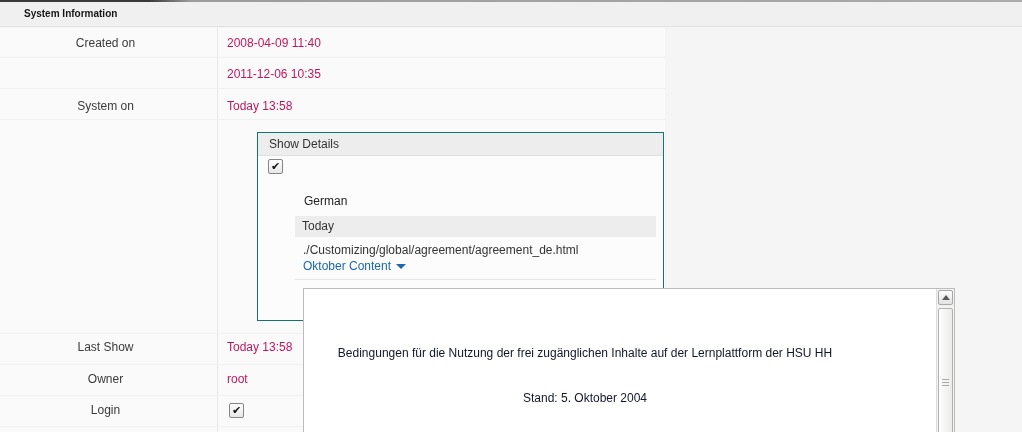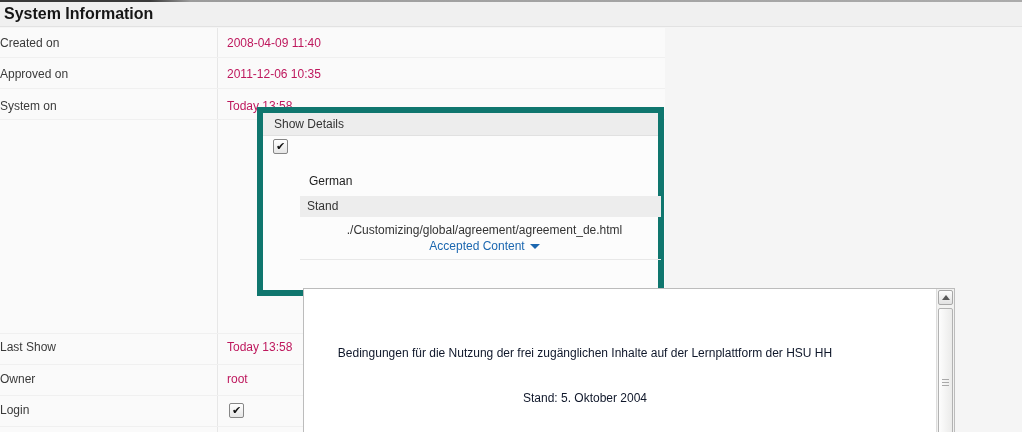--- a/index.html
+++ b/index.html
@@ -13,7 +13,7 @@
   
   #title-bar{position:absolute;left:0;top:2px;width:1022px;height:25px;background:#f0f0f0;
     border-bottom:1px solid #e2e2e2;box-sizing:border-box;}
-  #title-bar .t{position:absolute;left:4px;top:0;line-height:24px;font-weight:bold;font-size:16px;color:#161616;}
+  #title-bar .t{position:absolute;left:24px;top:0;line-height:24px;font-weight:bold;font-size:10px;color:#161616;}
 
   
   #form-table{position:absolute;left:0;top:28px;width:665px;height:404px;background:#fafafa;}

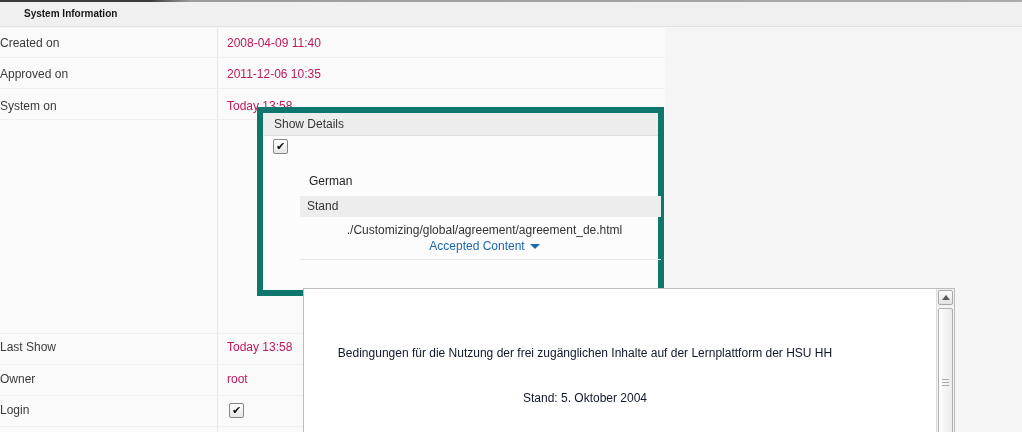--- a/index.html
+++ b/index.html
@@ -20,7 +20,7 @@
   .vsep{position:absolute;left:217px;top:0;width:1px;height:404px;background:#e7e7e7;}
   .rowline{position:absolute;left:0;width:665px;height:1px;background:#f0f0f0;}
 
-  .flabel{position:absolute;left:0;width:211px;height:18px;line-height:18px;text-align:left;color:#3a3a3a;}
+  .flabel{position:absolute;left:0;width:211px;height:18px;line-height:18px;text-align:center;color:#3a3a3a;}
   .fvalue{position:absolute;left:227px;height:18px;line-height:18px;color:#be185d;white-space:nowrap;}
 
   

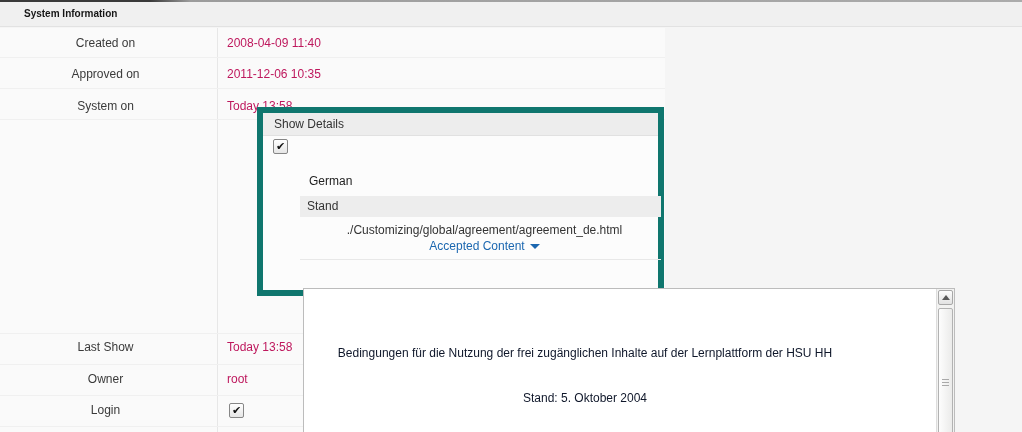--- a/index.html
+++ b/index.html
@@ -85,7 +85,6 @@
   <div class="flabel" style="top:34px">Created on</div>
   <div class="fvalue" style="top:34px">2008-04-09 11:40</div>
 
-  <div class="flabel" style="top:65px">Approved on</div>
   <div class="fvalue" style="top:65px">2011-12-06 10:35</div>
 
   <div class="flabel" style="top:97px">System on</div>

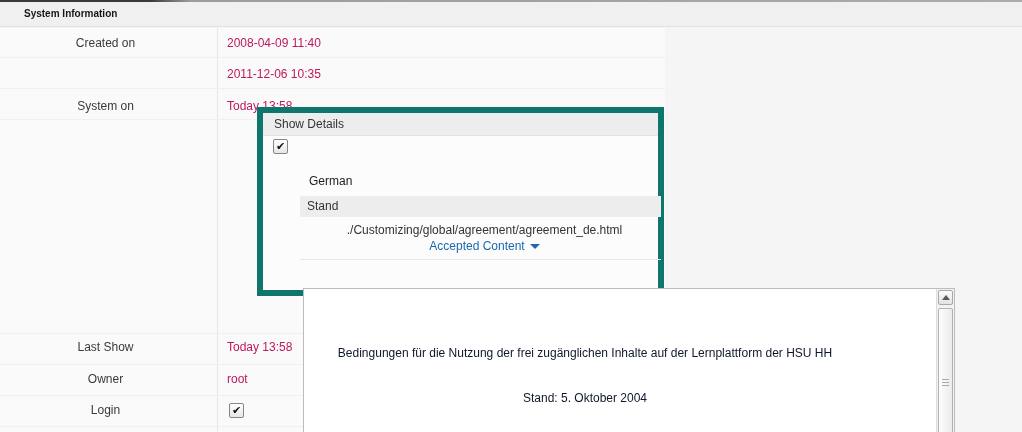--- a/index.html
+++ b/index.html
@@ -28,8 +28,8 @@
     border:1px solid #868686;border-radius:2px;font-size:11px;line-height:12px;text-align:center;color:#111;}
 
   
-  #details-panel{position:absolute;left:257px;top:107px;width:407px;height:189px;box-sizing:border-box;
-    background:#fcfcfc;border:6px solid #0f766e;}
+  #details-panel{position:absolute;left:257px;top:132px;width:407px;height:189px;box-sizing:border-box;
+    background:#fcfcfc;border:1px solid #0f766e;}
   #details-header{position:absolute;left:0;top:0;right:0;height:23px;background:#ededed;
     border-bottom:1px solid #e1e1e1;box-sizing:border-box;line-height:22px;padding-left:11px;color:#333;}
   #details-table{position:absolute;left:37px;top:54px;width:361px;border-bottom:1px solid #e8e8e8;}

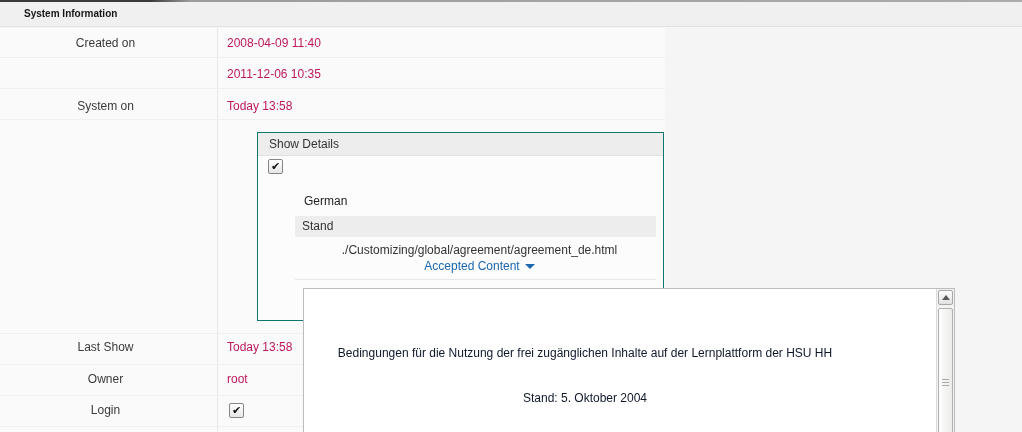--- a/index.html
+++ b/index.html
@@ -97,7 +97,7 @@
     </div>
     <div id="details-table">
       <div class="sub-val">German</div>
-      <div class="sub-hdr file">Stand</div>
+      <div class="sub-hdr file">Today</div>
       <div class="file-cell">
         <div class="file-path">./Customizing/global/agreement/agreement_de.html</div>
         <a class="acc-link"><span>Accepted Content</span><span class="tri-down"></span></a>

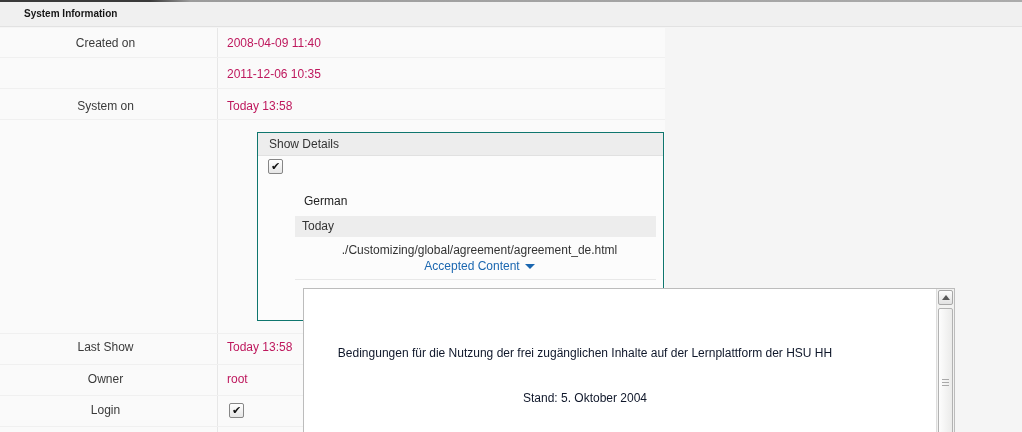--- a/index.html
+++ b/index.html
@@ -36,7 +36,7 @@
   .sub-hdr{height:22px;line-height:22px;background:#ededed;padding-left:7px;color:#333;}
   .sub-hdr.file{height:21px;line-height:21px;}
   .sub-val{height:29px;line-height:29px;padding-left:9px;color:#222;}
-  .file-cell{padding:7px 0 6px 8px;text-align:center;}
+  .file-cell{padding:7px 0 6px 8px;}
   .file-path{line-height:13px;color:#333;}
   .acc-link{display:inline-block;margin-top:3px;line-height:13px;color:#1b67b0;text-decoration:none;cursor:pointer;}
   .tri-down{display:inline-block;width:0;height:0;border-left:5px solid transparent;border-right:5px solid transparent;

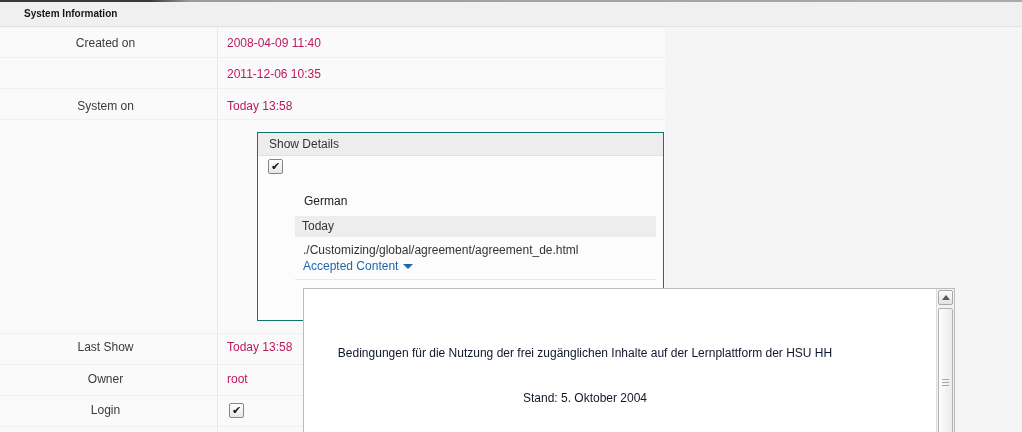--- a/index.html
+++ b/index.html
@@ -100,7 +100,7 @@
       <div class="sub-hdr file">Today</div>
       <div class="file-cell">
         <div class="file-path">./Customizing/global/agreement/agreement_de.html</div>
-        <a class="acc-link"><span>Accepted Content</span><span class="tri-down"></span></a>
+        <a class="acc-link"><span>Oktober Content</span><span class="tri-down"></span></a>
       </div>
     </div>
   </div>

